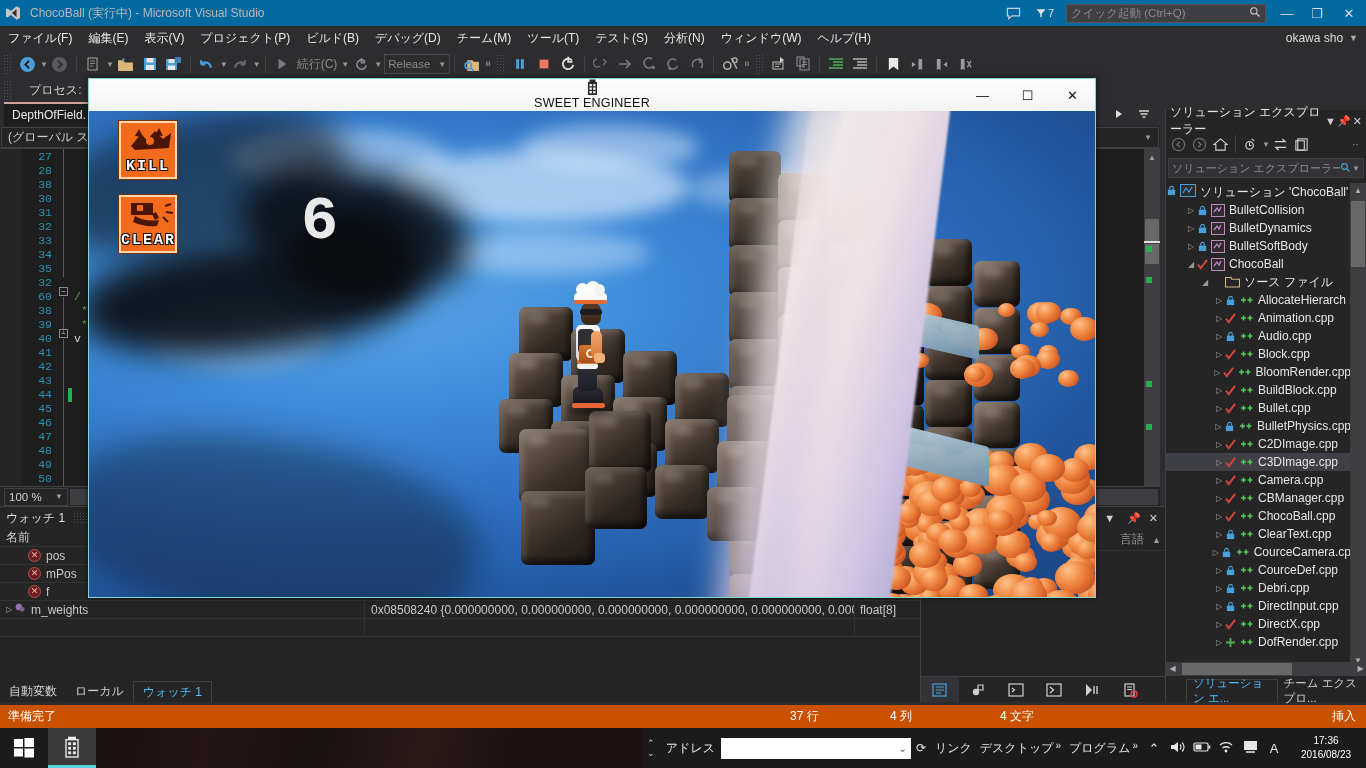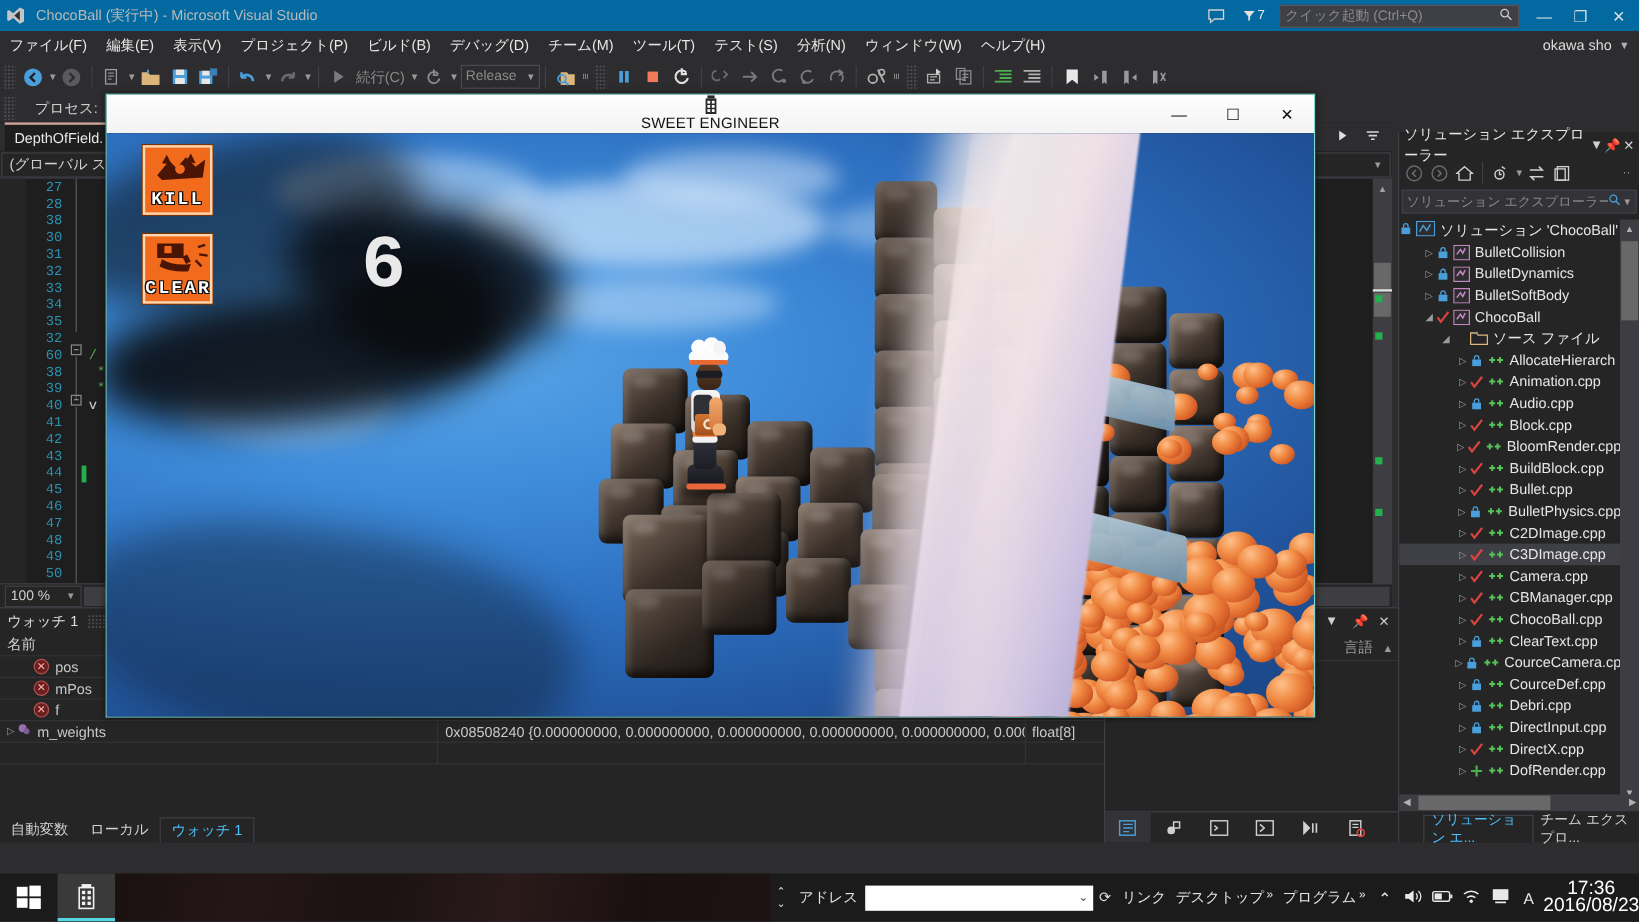--- a/index.html
+++ b/index.html
@@ -1170,6 +1170,13 @@
     </div>
   </div>
 
+  <div class="vs-status">
+    <span class="ready">準備完了</span>
+    <span class="st-cell" style="left:790px;">37 行</span>
+    <span class="st-cell" style="left:890px;">4 列</span>
+    <span class="st-cell" style="left:1000px;">4 文字</span>
+    <span class="st-cell" style="right:10px;">挿入</span>
+  </div>
 
   <div class="game-win">
     <div class="game-title">

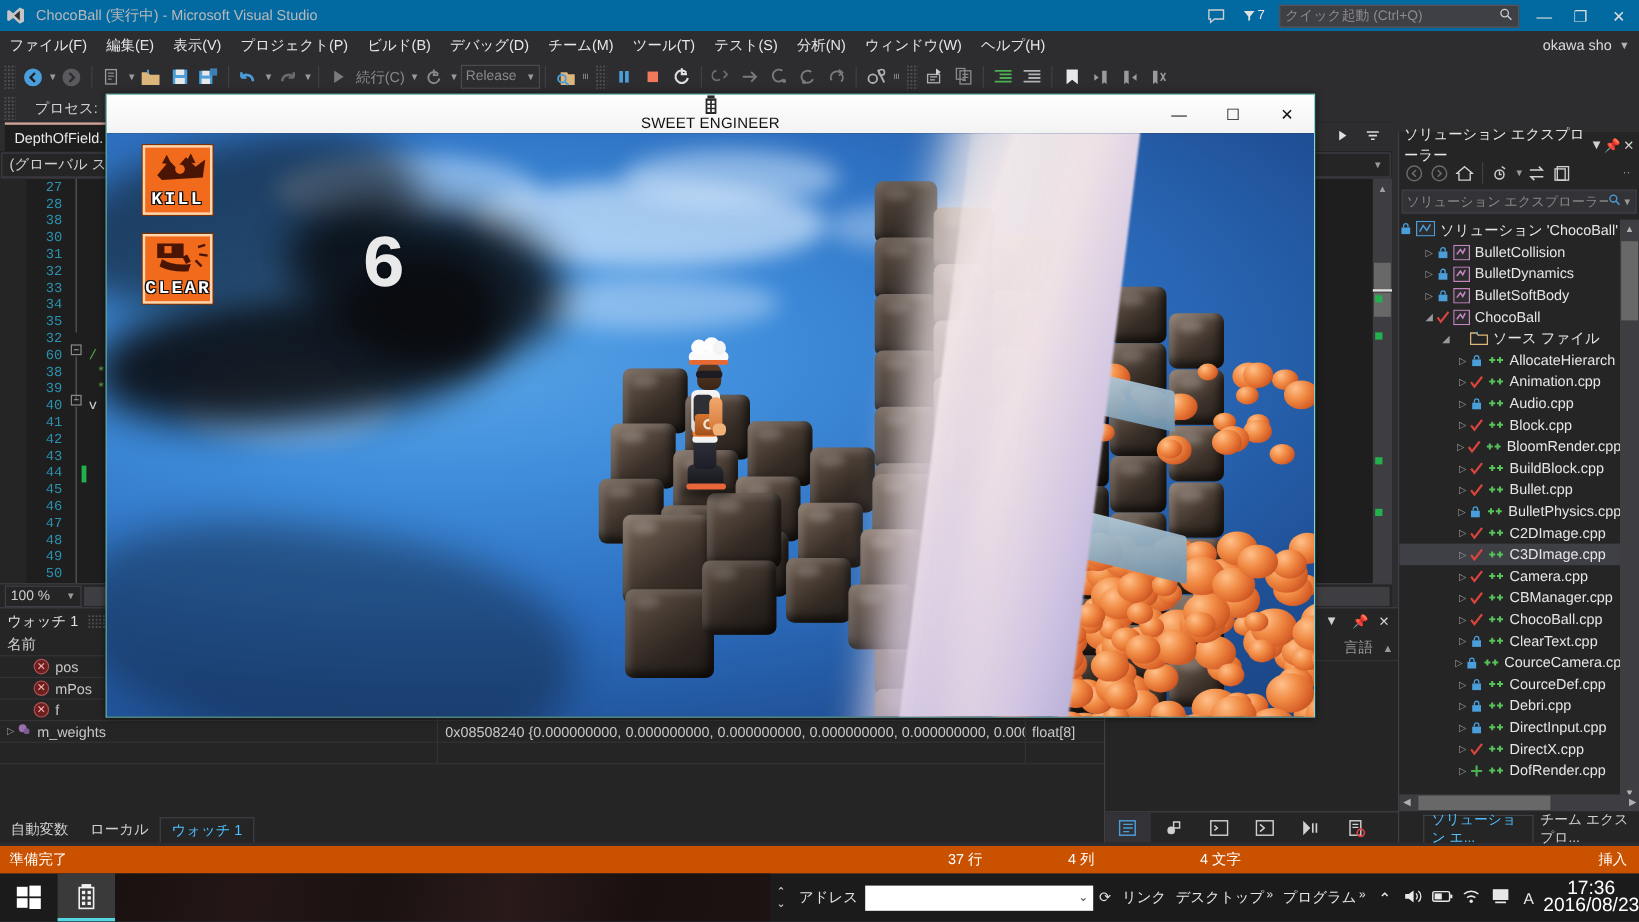--- a/index.html
+++ b/index.html
@@ -181,7 +181,7 @@
   .chev2 { font-size: 10px; margin-left: 2px; }
   .tray { display: flex; align-items: center; height: 40px; color: #e8e8e8; }
   .tray-icon { width: 24px; text-align: center; font-size: 13px; }
-  .clock { width: 80px; text-align: center; color: #fff; font-size: 16px; line-height: 14px; }
+  .clock { width: 80px; text-align: center; color: #fff; font-size: 10px; line-height: 14px; }
 
   
   .game-win { position: absolute; left: 88px; top: 78px; width: 1008px; height: 520px;

